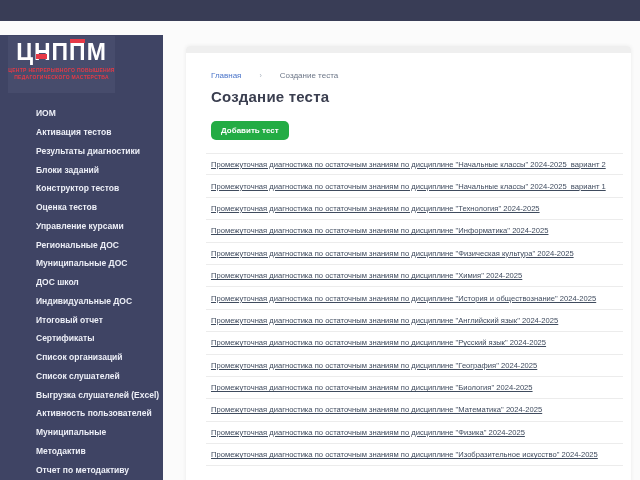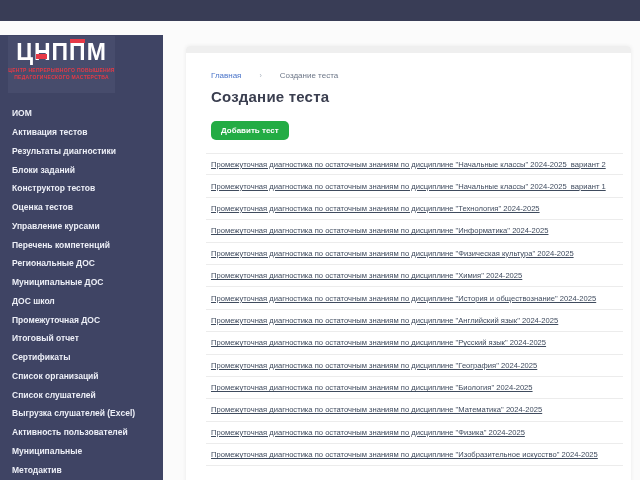--- a/index.html
+++ b/index.html
@@ -17,7 +17,7 @@
   .logo-sub { margin-top:3px; text-align:center; color:#e63946; font-size:5px; font-weight:bold; line-height:1.35; letter-spacing:0.3px; }
 
   .menu { position:absolute; left:0; top:69px; width:163px; }
-  .menu-item { height:18.75px; display:flex; align-items:center; padding-left:12px; color:#edeff7; font-size:8.5px; font-weight:bold; cursor:pointer; white-space:nowrap; }
+  .menu-item { height:18.75px; display:flex; align-items:center; padding-left:12px; color:#edeff7; font-size:8.5px; font-weight:bold; cursor:pointer; white-space:nowrap;margin-left:24px; }
 
   .main { position:absolute; left:163px; top:21px; width:477px; height:459px; background:#fbfbfb; }
   .card { position:absolute; left:23px; top:25px; width:445px; height:445px; background:#ffffff; border-radius:4px; box-shadow:0 0 4px rgba(0,0,0,0.07); }

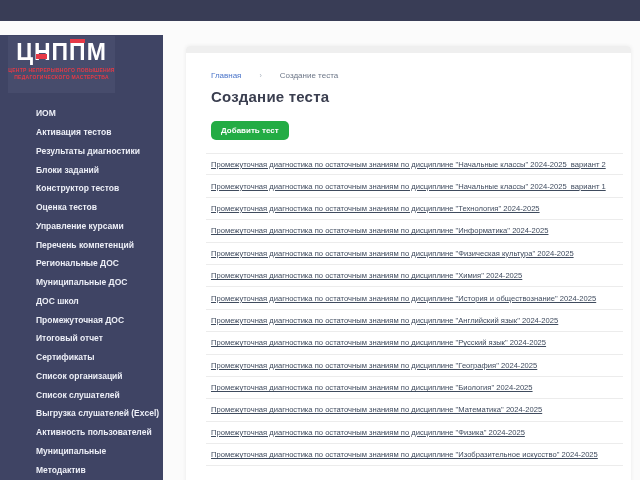--- a/index.html
+++ b/index.html
@@ -60,7 +60,6 @@
       <div class="menu-item">Конструктор тестов</div>
       <div class="menu-item">Оценка тестов</div>
       <div class="menu-item">Управление курсами</div>
-      <div class="menu-item">Перечень компетенций</div>
       <div class="menu-item">Региональные ДОС</div>
       <div class="menu-item">Муниципальные ДОС</div>
       <div class="menu-item">ДОС школ</div>

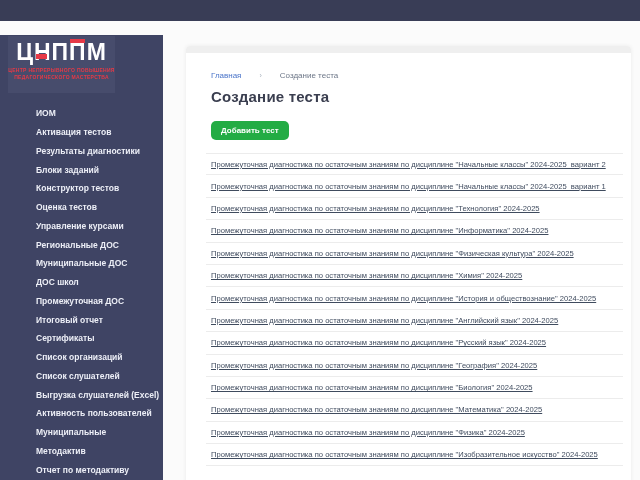--- a/index.html
+++ b/index.html
@@ -63,7 +63,7 @@
       <div class="menu-item">Региональные ДОС</div>
       <div class="menu-item">Муниципальные ДОС</div>
       <div class="menu-item">ДОС школ</div>
-      <div class="menu-item">Промежуточная ДОС</div>
+      <div class="menu-item">Индивидуальные ДОС</div>
       <div class="menu-item">Итоговый отчет</div>
       <div class="menu-item">Сертификаты</div>
       <div class="menu-item">Список организаций</div>

